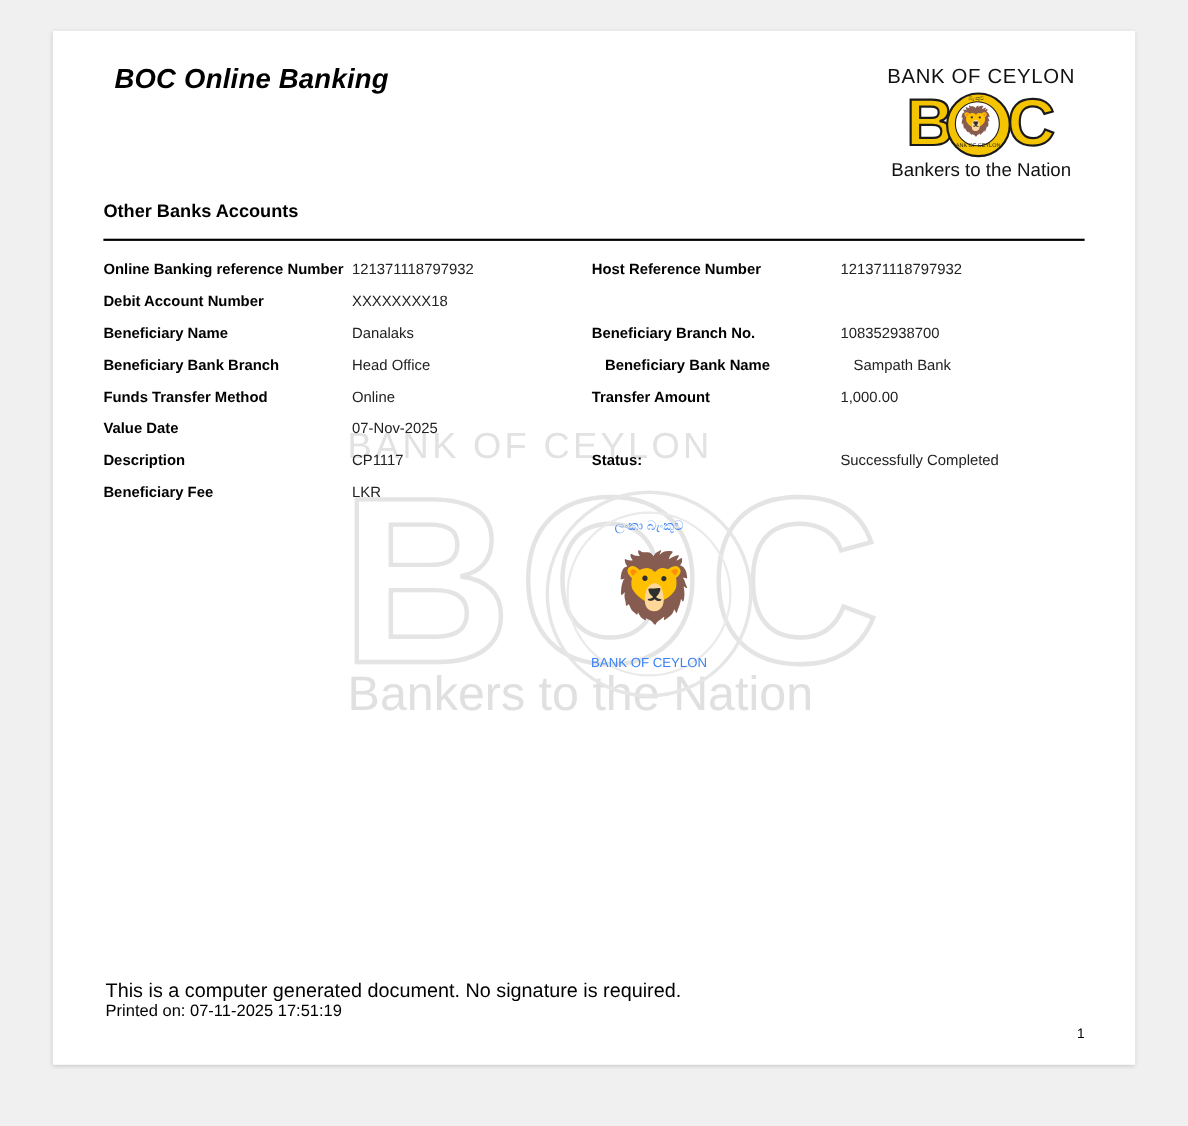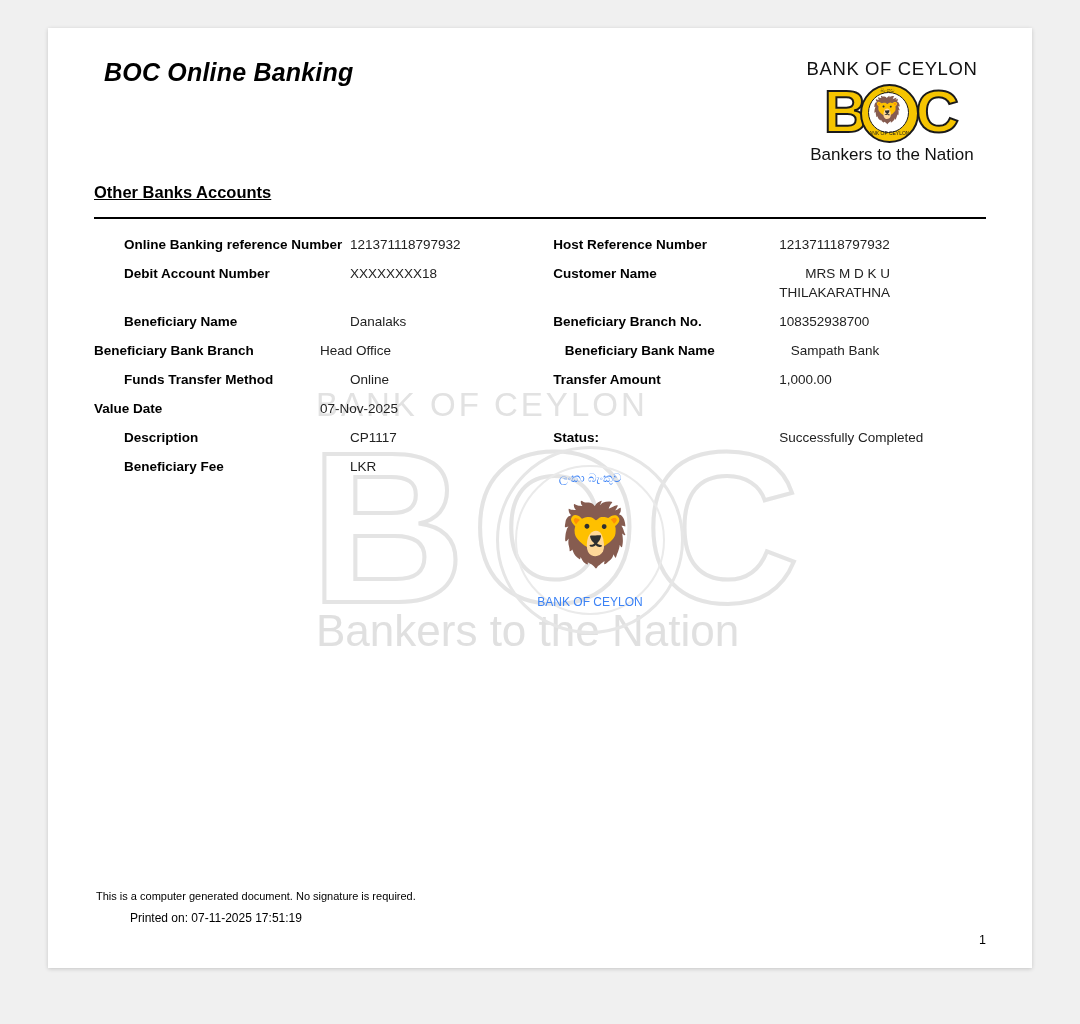--- a/index.html
+++ b/index.html
@@ -190,7 +190,6 @@
     font-size: 16.5px;
     font-weight: bold;
     color: #000;
-    text-decoration: underline;
   }
   .rule {
     position: absolute;

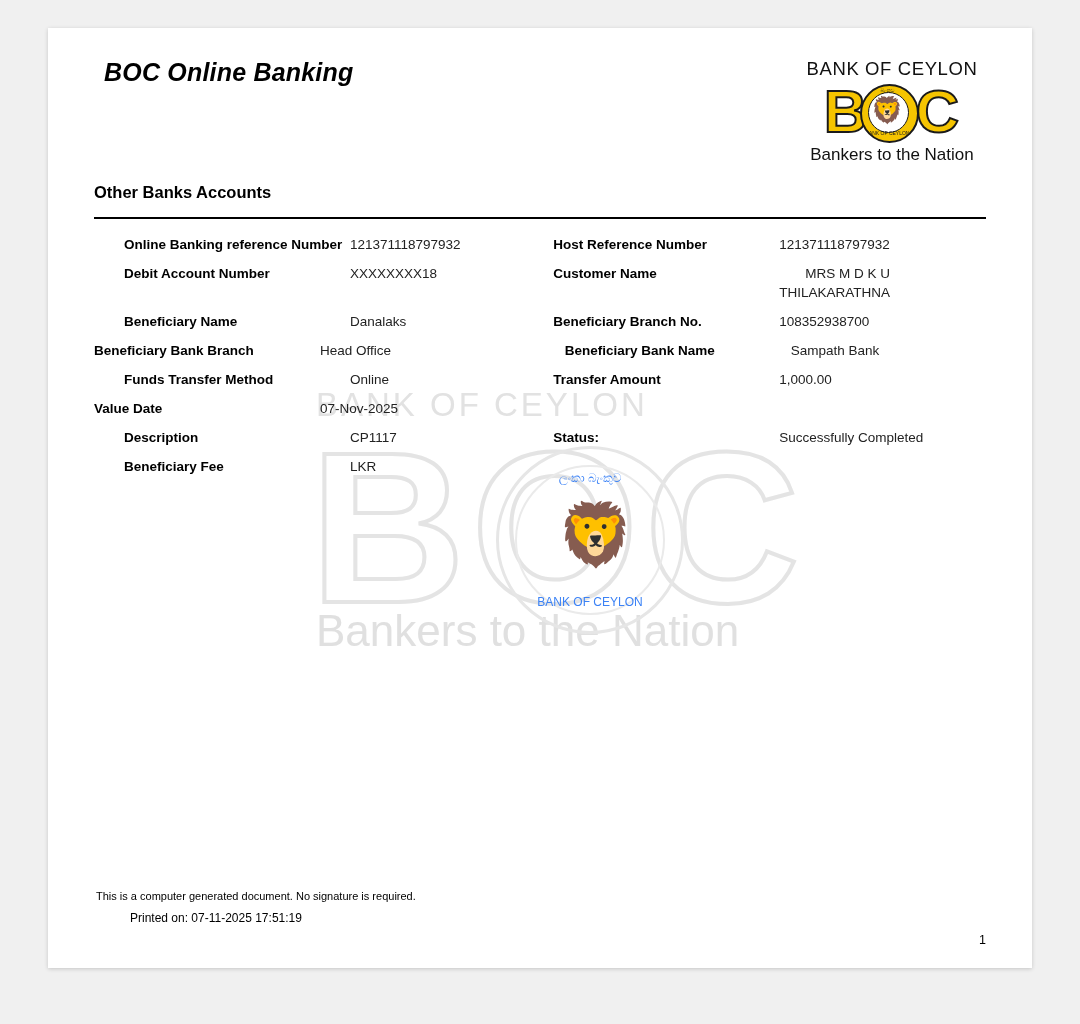--- a/index.html
+++ b/index.html
@@ -215,7 +215,7 @@
     display: flex;
     align-items: flex-start;
   }
-  .cell.left  { width: 444px; margin-left: 30px; }
+  .cell.left  { width: 444px; }
   .cell.right { width: 456px; }
   .lbl {
     font-size: 13.5px;

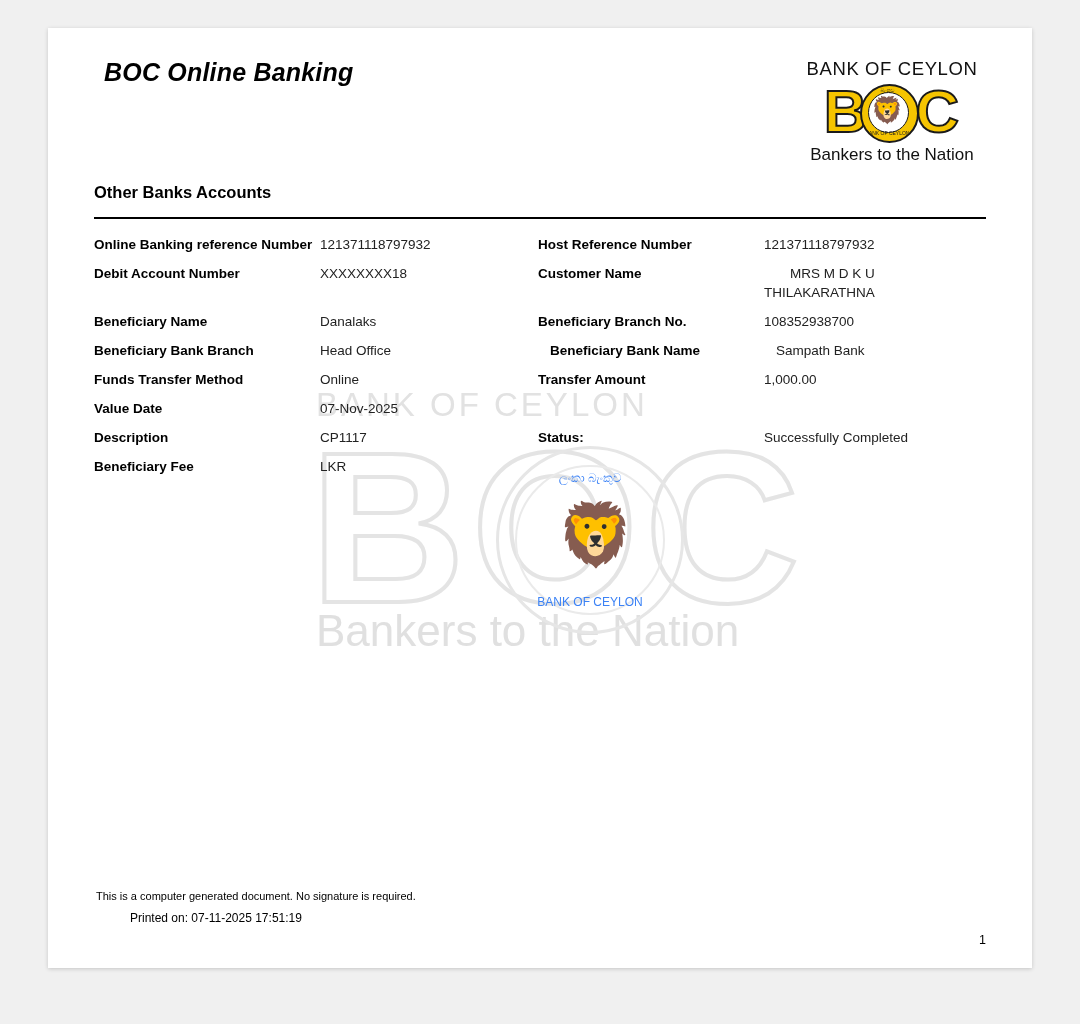--- a/index.html
+++ b/index.html
@@ -312,11 +312,6 @@
             <div class="lbl">Debit Account Number</div>
             <div class="val"> XXXXXXXX18</div>
           </div>
-          <div class="cell right">
-            <div class="lbl">Customer Name</div>
-            <div class="val">MRS M D K U
-THILAKARATHNA</div>
-          </div>
         </div>
         <div class="row">
           <div class="cell left">

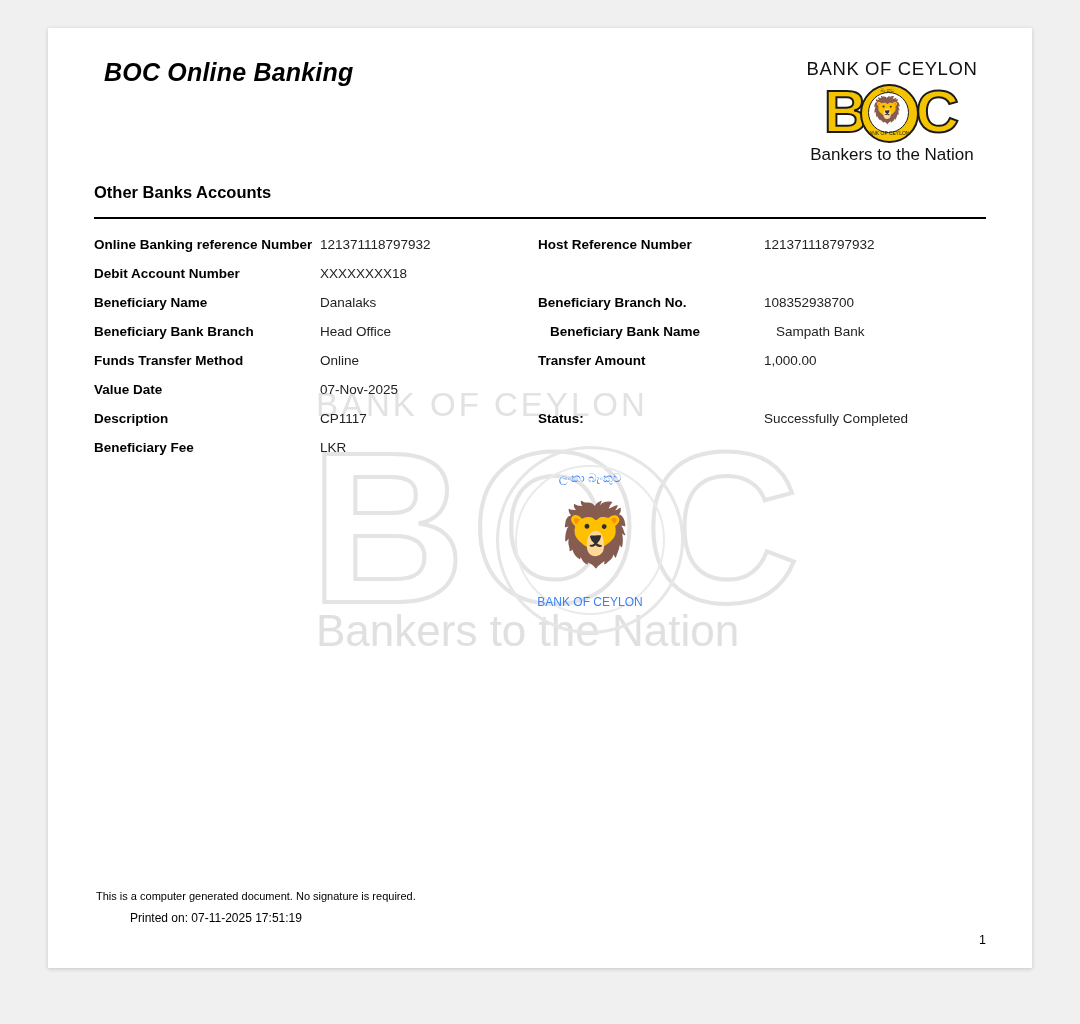--- a/index.html
+++ b/index.html
@@ -239,7 +239,7 @@
     position: absolute;
     left: 48px;
     top: 862px;
-    font-size: 11px;
+    font-size: 18px;
     color: #000;
   }
   .footer-printed {

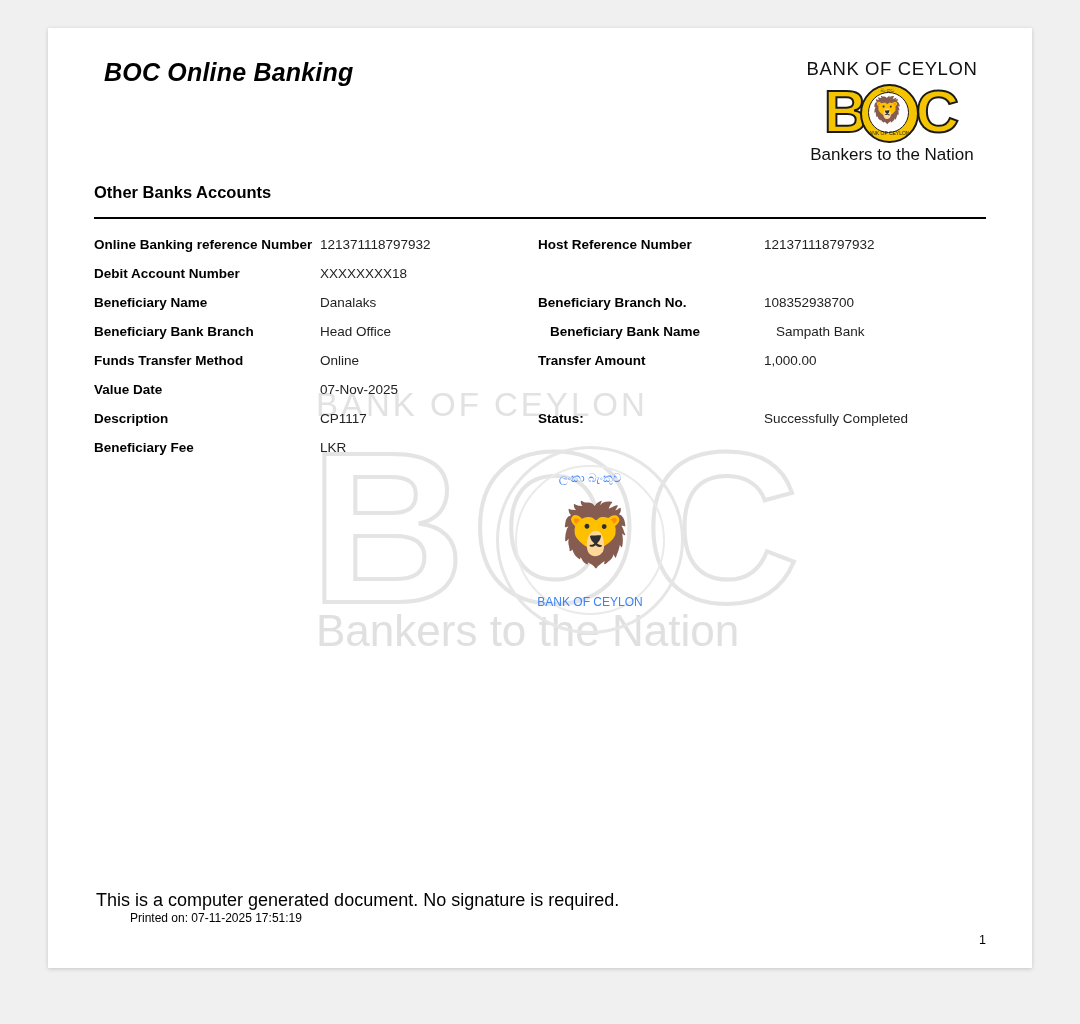--- a/index.html
+++ b/index.html
@@ -246,9 +246,8 @@
     position: absolute;
     left: 48px;
     top: 883px;
-    font-size: 12px;
-    color: #000;
-    margin-left: 34px;
+    font-size: 15px;
+    color: #000;
   }
   .page-number {
     position: absolute;

